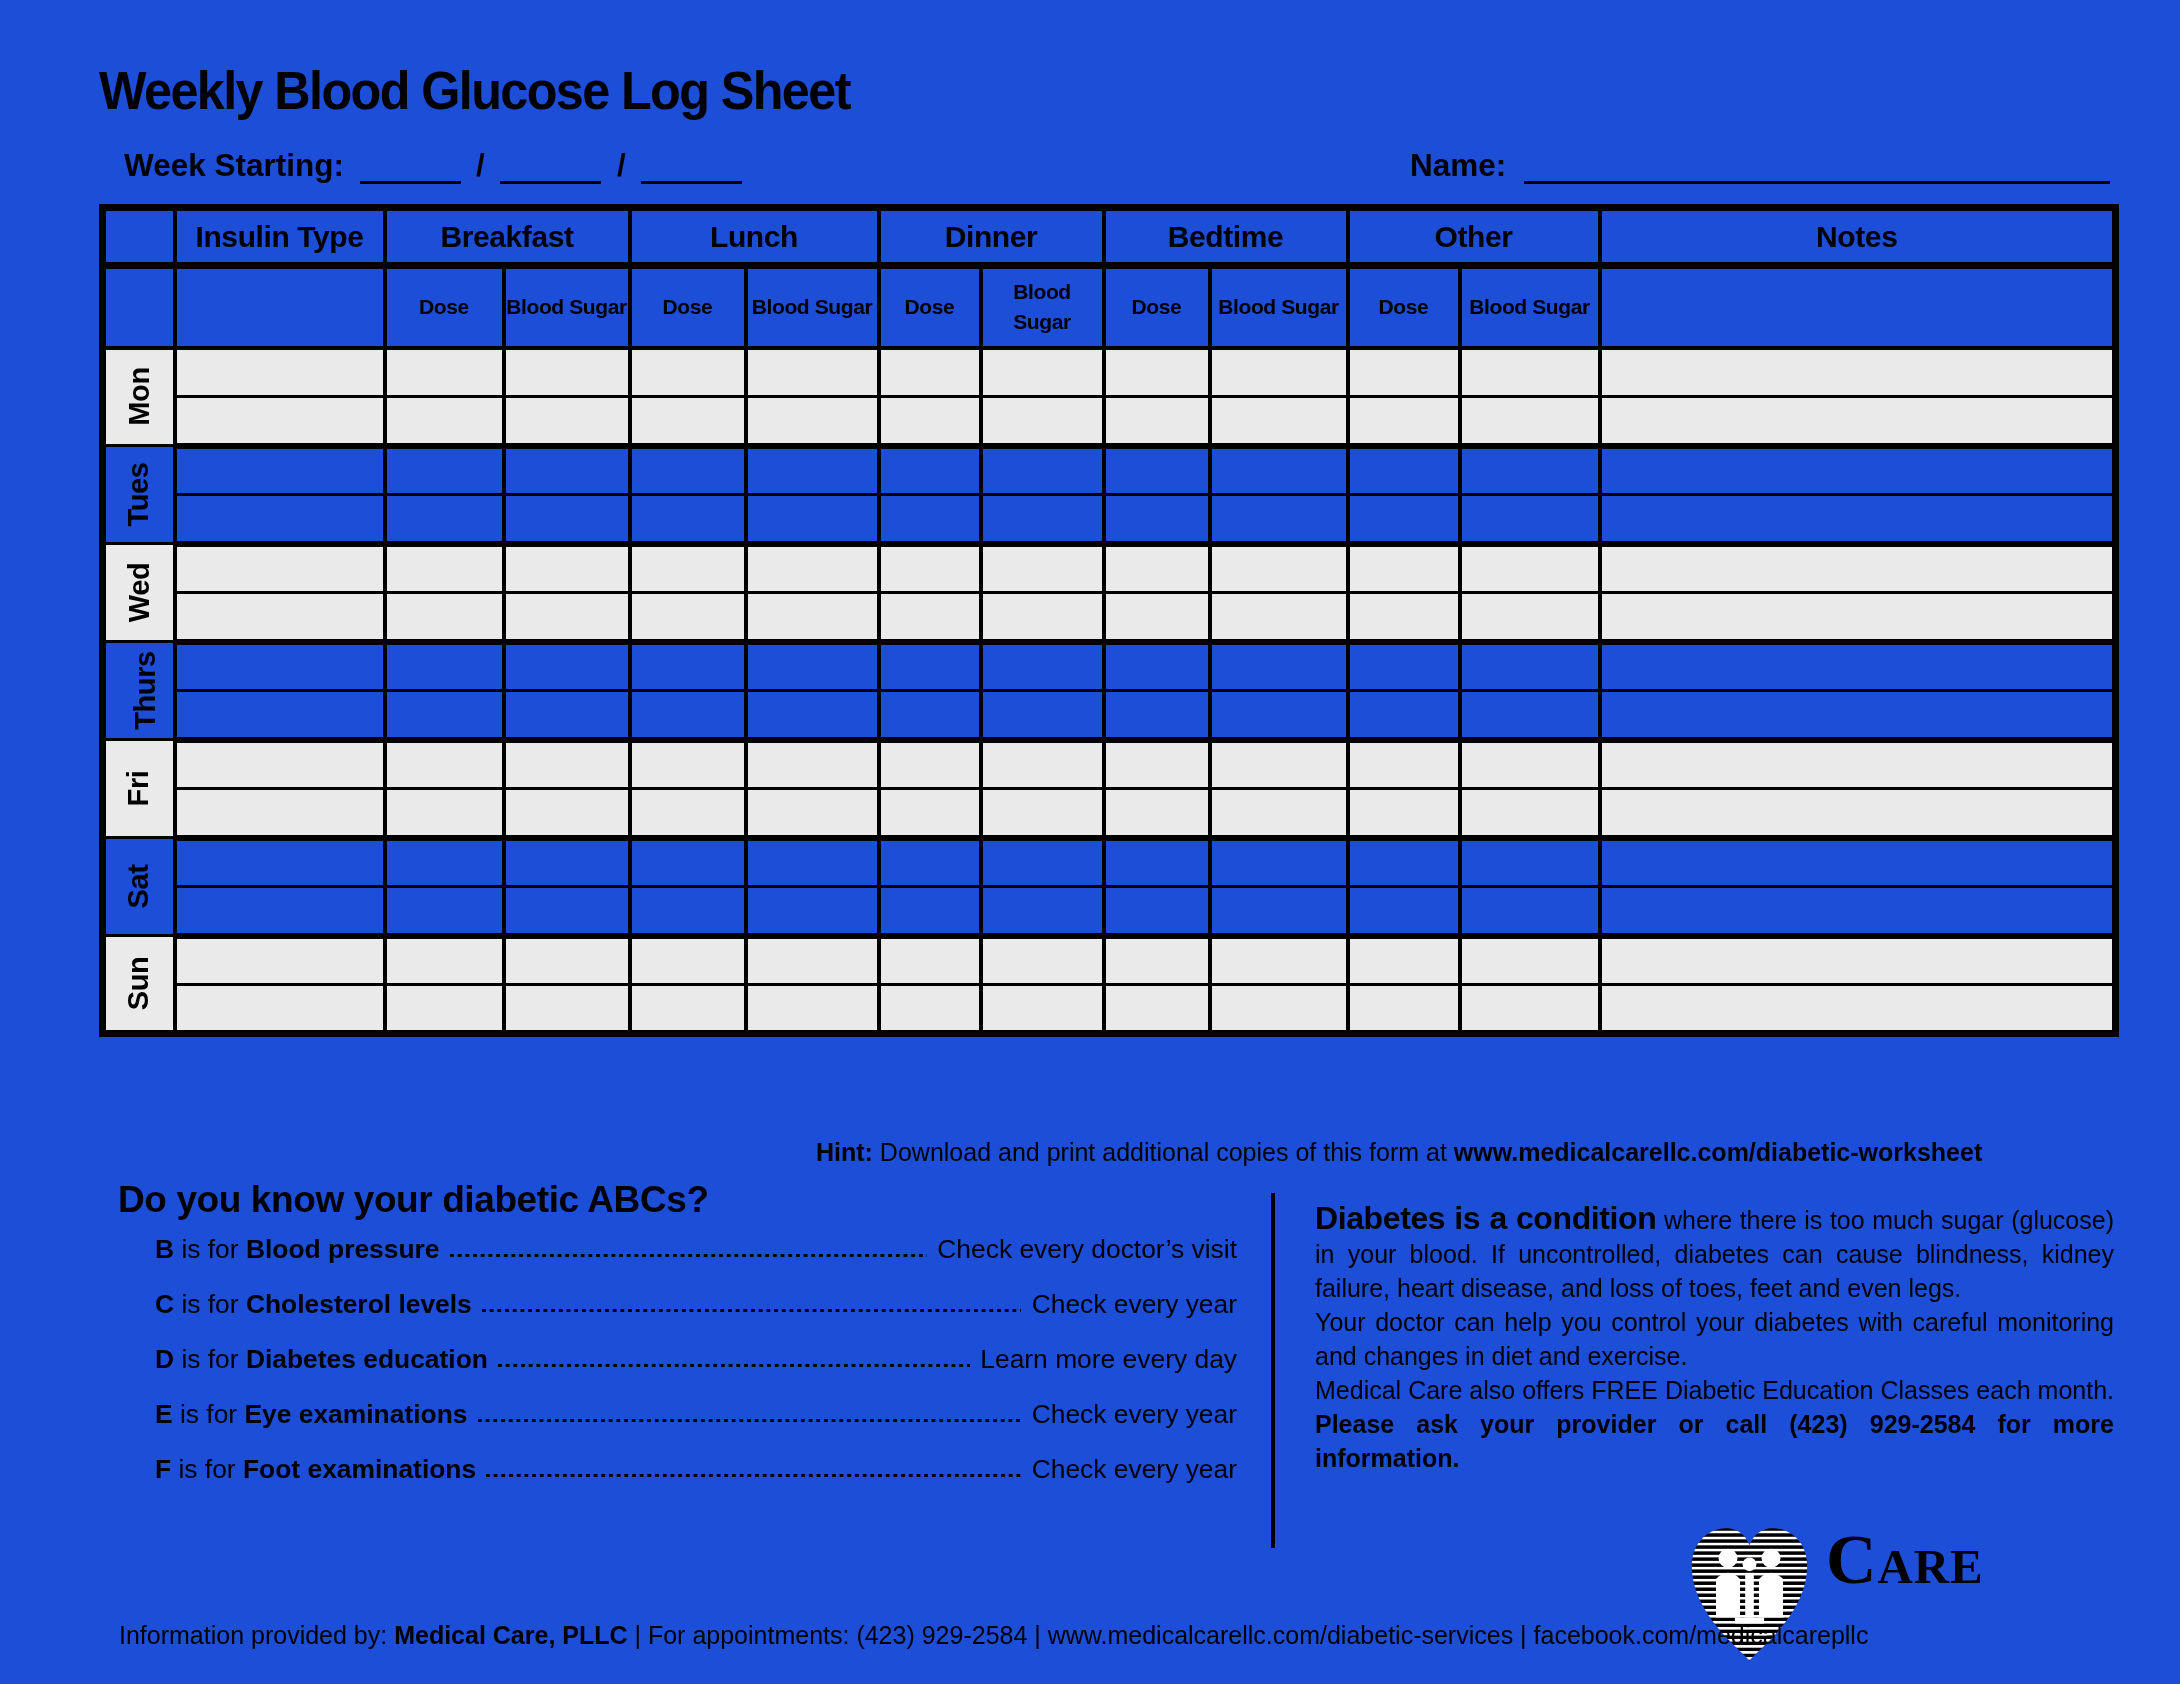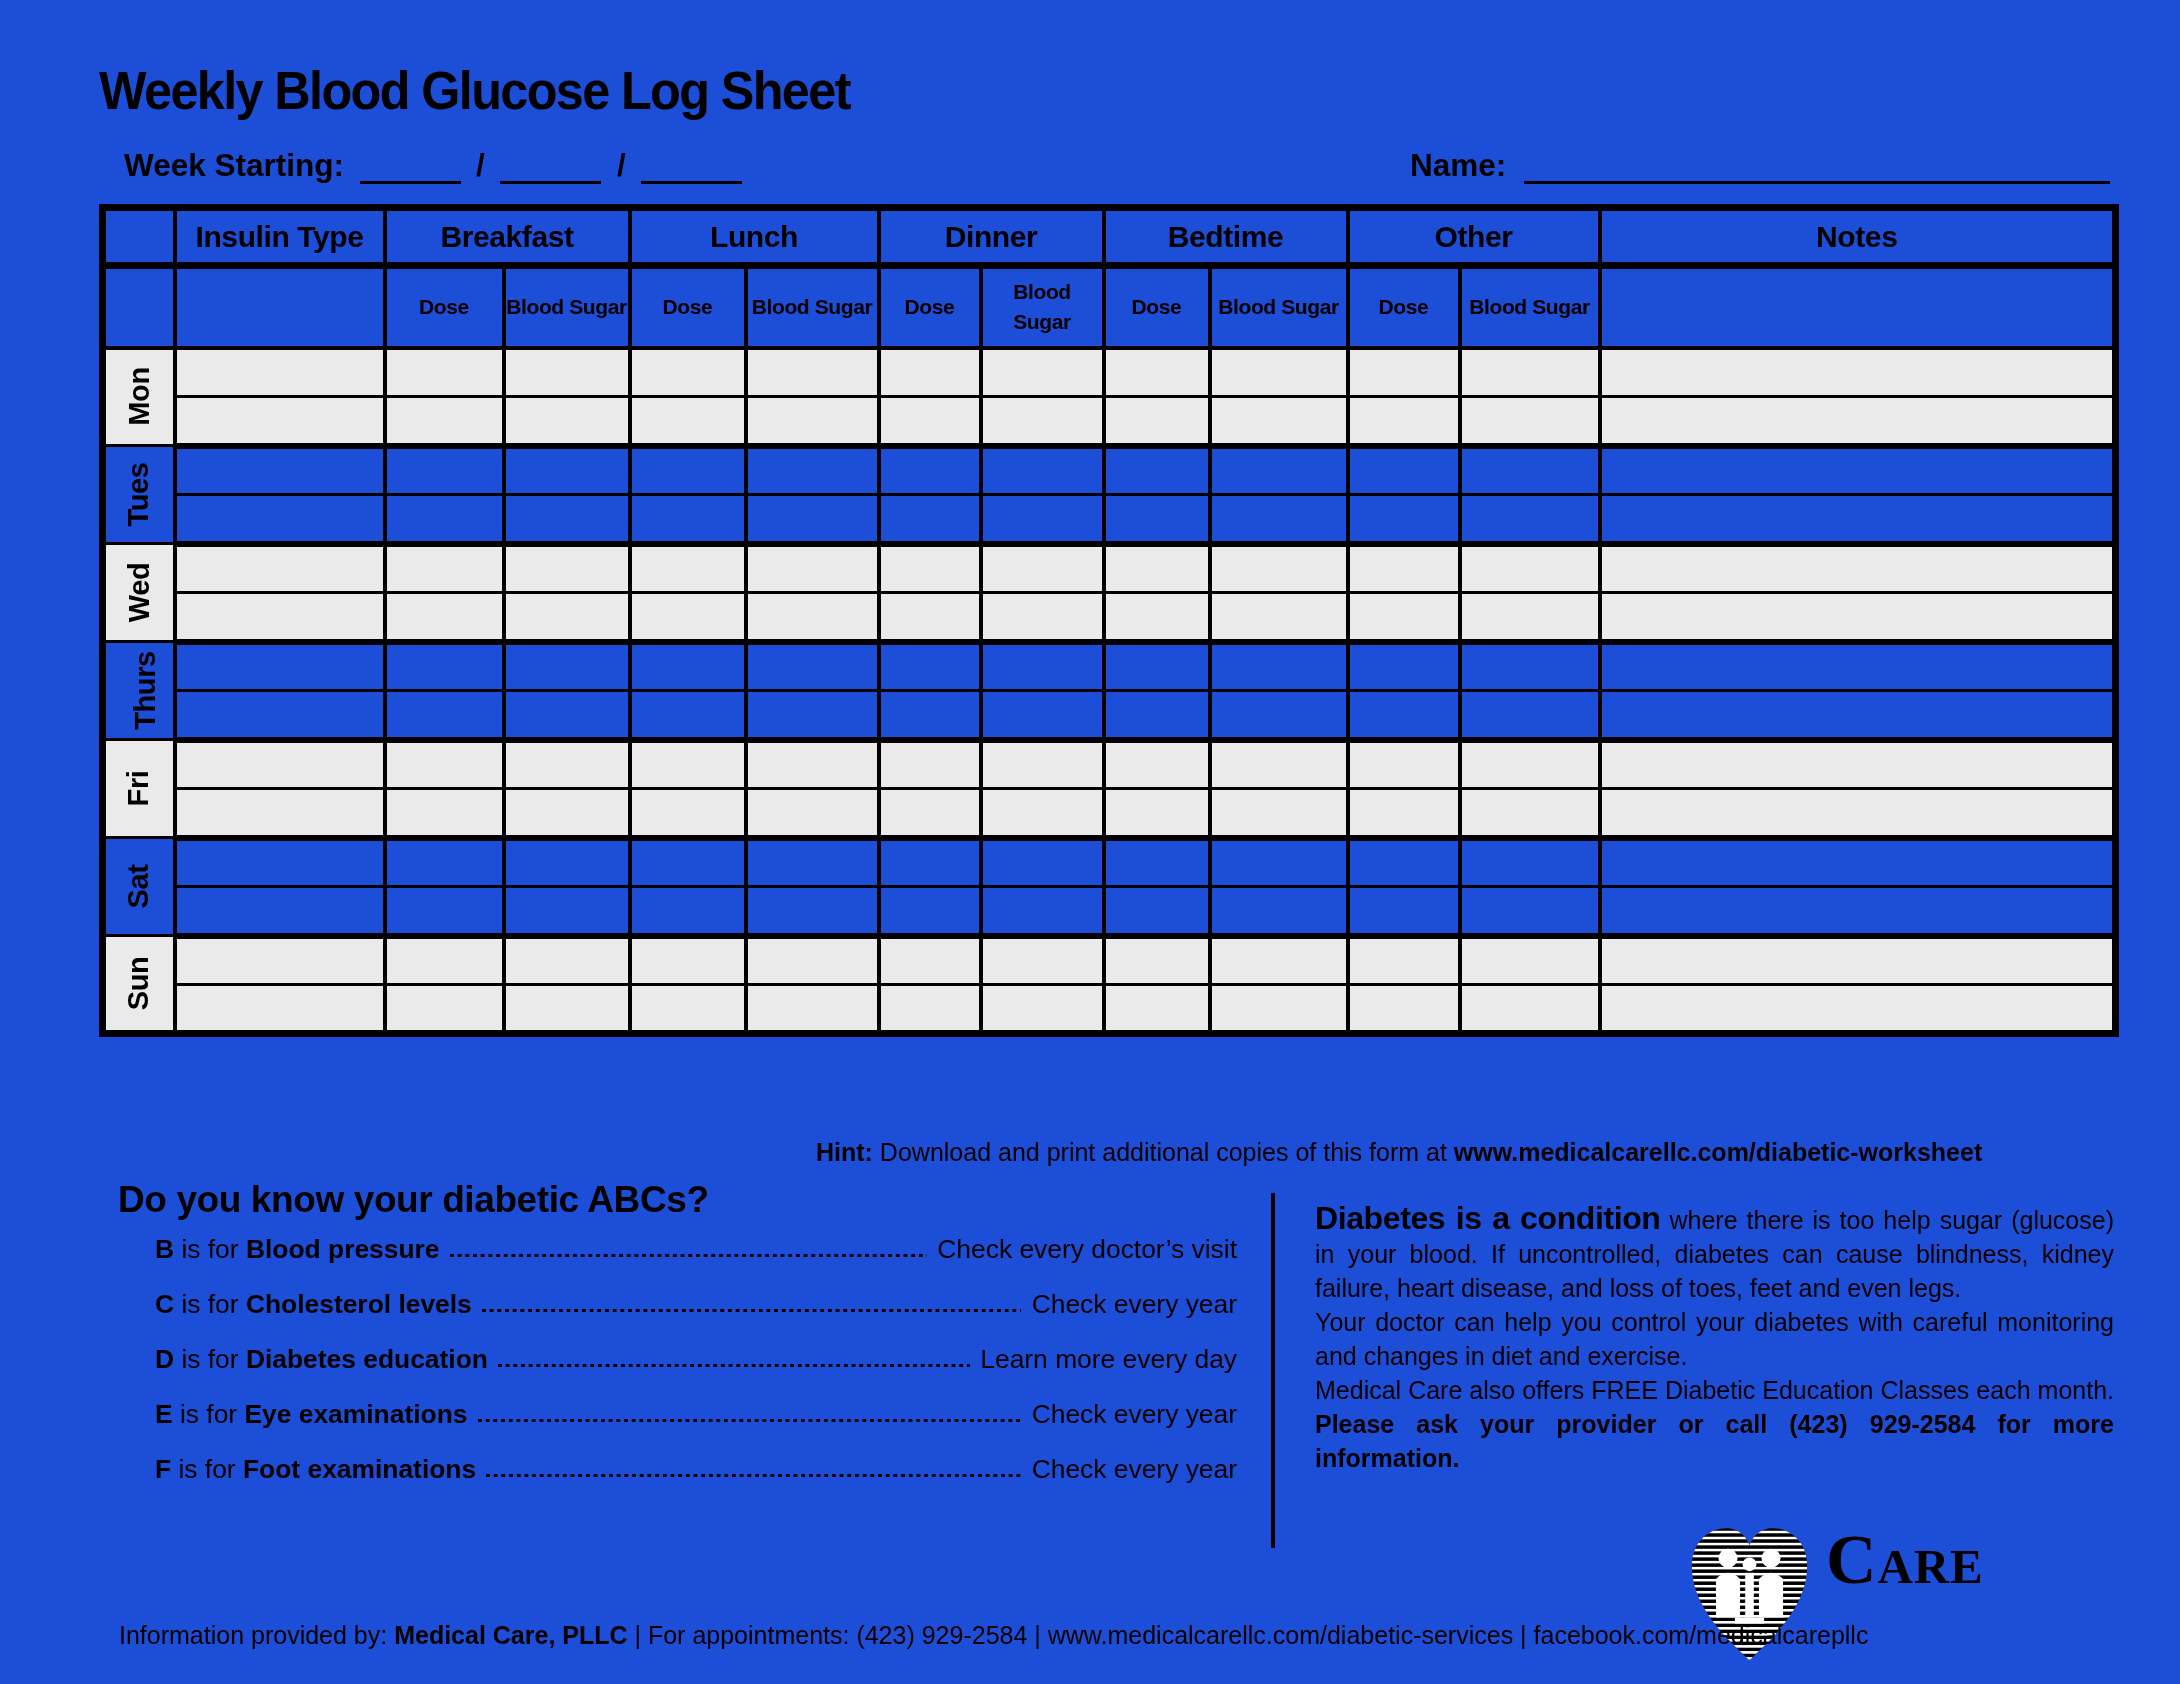--- a/index.html
+++ b/index.html
@@ -425,7 +425,7 @@
   <div class="v-divider"></div>
 
   <div class="info">
-    <p><span class="lead">Diabetes is a condition</span><span> where there is too help sugar (glucose) in your blood. If uncontrolled, diabetes can cause blindness, kidney failure, heart disease, and loss of toes, feet and even legs.</span></p>
+    <p><span class="lead">Diabetes is a condition</span><span> where there is too much sugar (glucose) in your blood. If uncontrolled, diabetes can cause blindness, kidney failure, heart disease, and loss of toes, feet and even legs.</span></p>
     <p>Your doctor can help you control your diabetes with careful monitoring and changes in diet and exercise.</p>
     <p><span>Medical Care also offers FREE Diabetic Education Classes each month. </span><span class="bold-tail">Please ask your provider or call (423) 929-2584 for more information.</span></p>
   </div>

